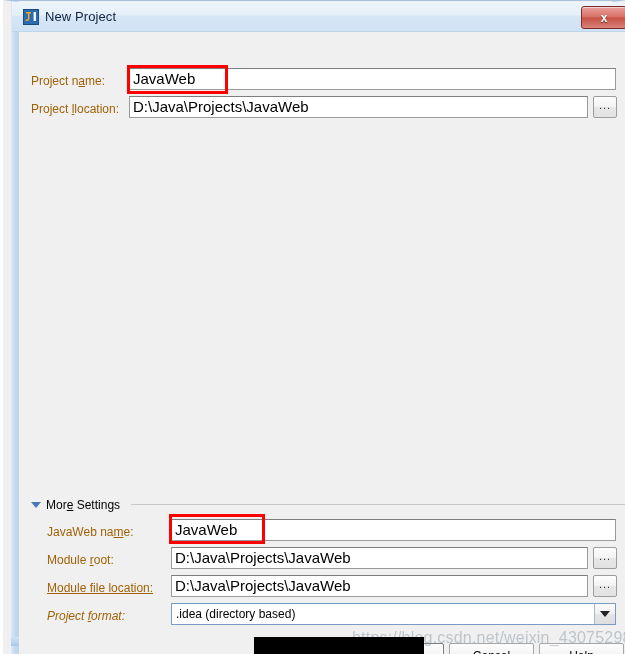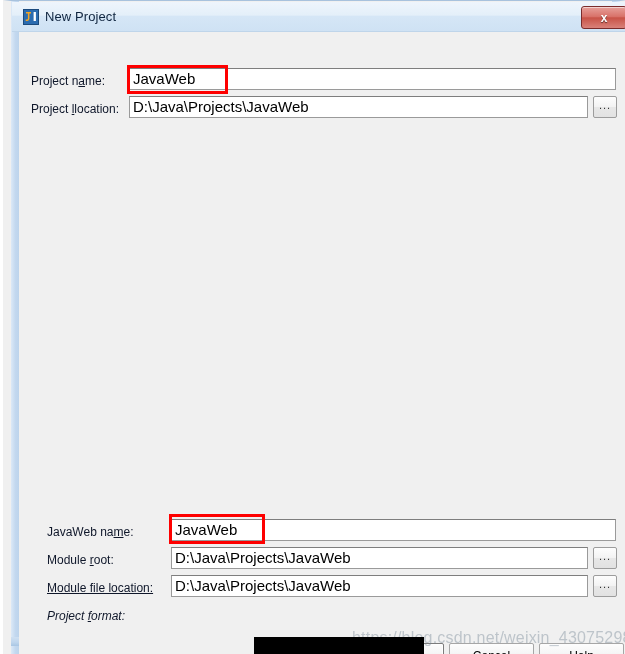--- a/index.html
+++ b/index.html
@@ -98,7 +98,7 @@
   .label {
     position: absolute;
     font-size: 12px;
-    color: #0f172a;
+    color: #a16207;
     white-space: nowrap;
     line-height: 14px;
   }

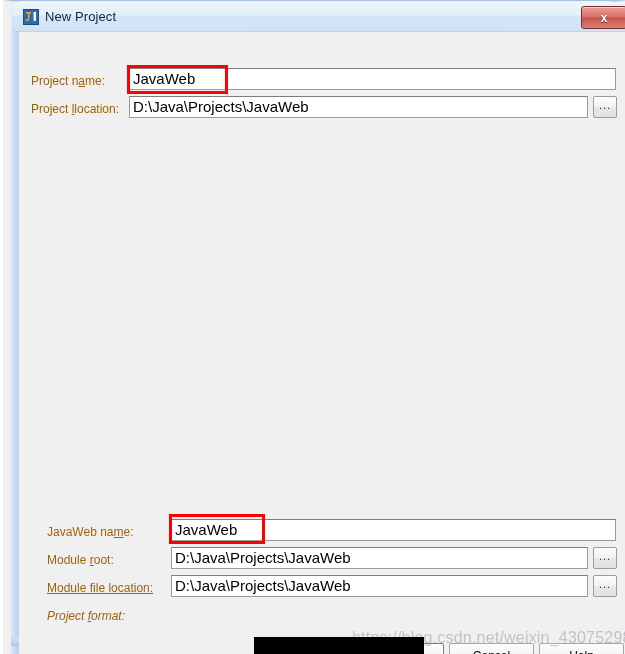--- a/index.html
+++ b/index.html
@@ -287,6 +287,13 @@
     <div class="textfield" style="left:110px; top:64px; width:459px;">D:\Java\Projects\JavaWeb</div>
     <div class="browse-btn" style="left:574px; top:64px;">...</div>
 
+    <div id="more-settings-row">
+      <div id="more-settings-toggle">
+        <span id="ms-triangle"></span>
+        <span id="ms-label"><span>Mor</span><u>e</u><span> Settings</span></span>
+      </div>
+      <div id="ms-line"></div>
+    </div>
 
     <div class="label" style="left:28px; top:493px;">
       <span>JavaWeb na</span><u>m</u><span>e:</span>

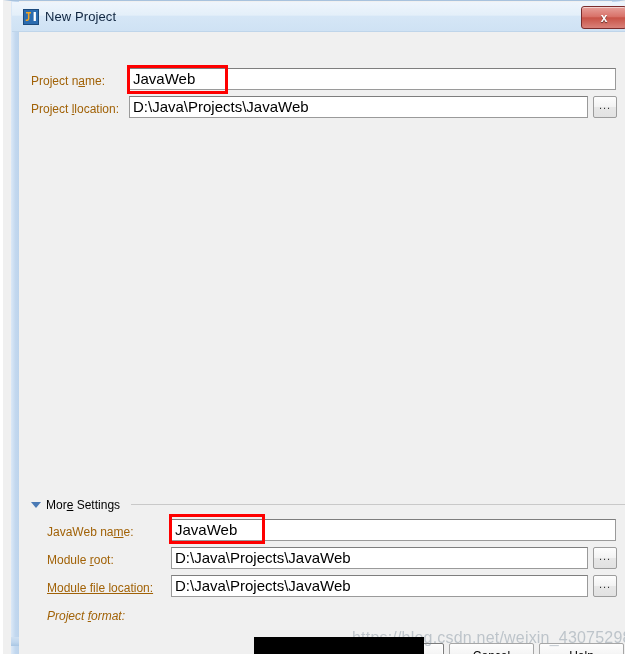--- a/index.html
+++ b/index.html
@@ -316,6 +316,12 @@
     <div class="label" style="left:28px; top:577px;font-style:italic;">
       <span>Project </span><u>f</u><span>ormat:</span>
     </div>
+    <div class="combo" style="left:152px; top:571px; width:445px;">
+      <span class="combo-text">.idea (directory based)</span>
+      <span class="combo-arrow">
+        <span class="arrow-down"></span>
+      </span>
+    </div>
 
     <div class="dlg-button" style="left:238px; top:611px; width:92px;">
       <span><span></span><u>P</u><span>revious</span></span>

